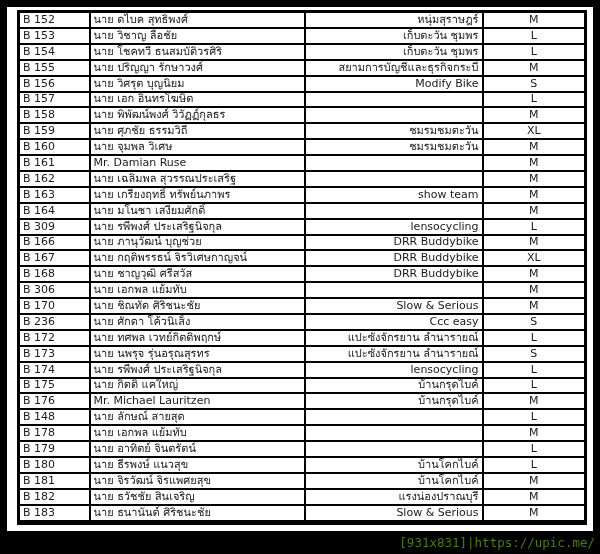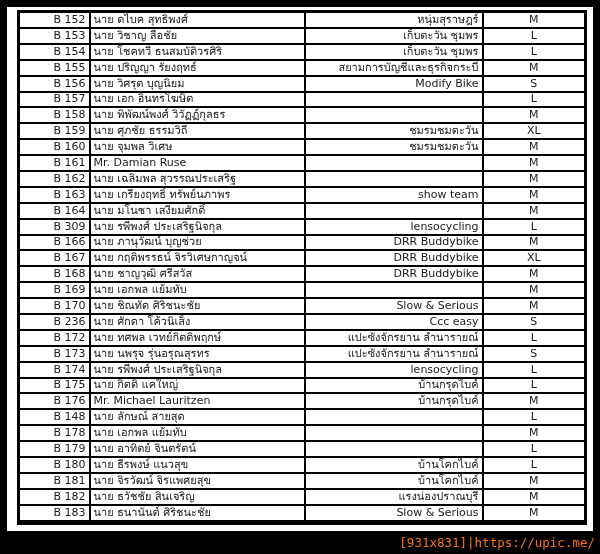--- a/index.html
+++ b/index.html
@@ -43,7 +43,7 @@
     white-space: pre;
     overflow: hidden;
   }
-  td.col-id   { width: 71px;  text-align: right; margin-top: 12px; }
+  td.col-id   { width: 71px;  text-align: left; margin-top: 12px; }
   td.col-name { width: 215px; text-align: left; }
   td.col-team { width: 178px; text-align: right; }
   td.col-size { width: 103px; text-align: center; }

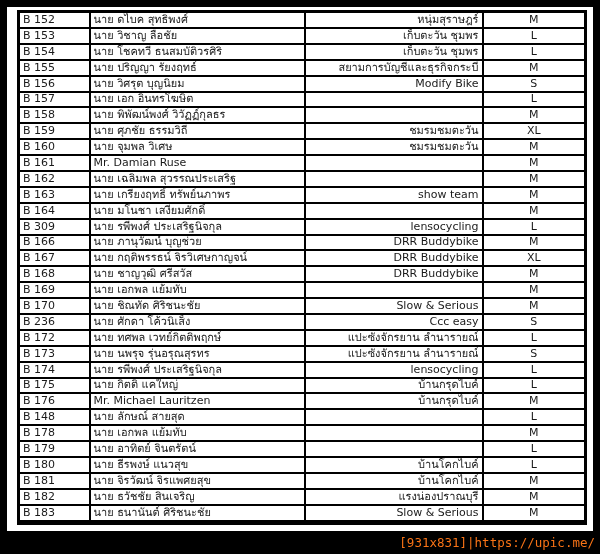--- a/index.html
+++ b/index.html
@@ -100,7 +100,7 @@
           </tr>
           <tr>
             <td class="col-id">B 155</td>
-            <td class="col-name">นาย ปริญญา รัยงฤทธ์</td>
+            <td class="col-name">นาย ปริญญา รักษาวงศ์</td>
             <td class="col-team">สยามการบัญชีและธุรกิจกระบี่</td>
             <td class="col-size">M</td>
           </tr>

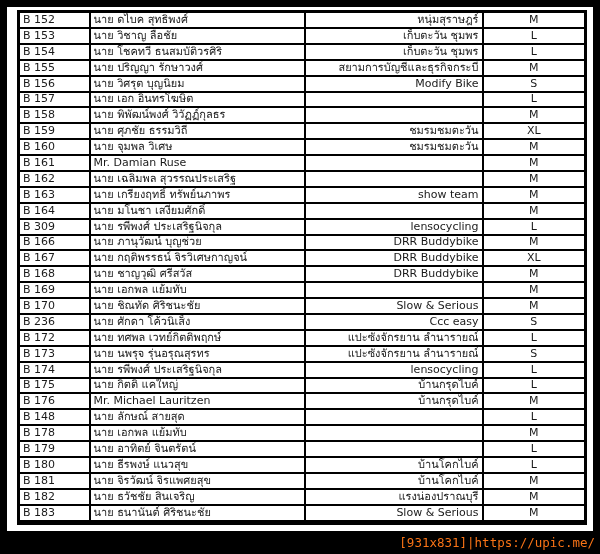--- a/index.html
+++ b/index.html
@@ -183,7 +183,7 @@
             <td class="col-size">M</td>
           </tr>
           <tr>
-            <td class="col-id">B 169</td>
+            <td class="col-id">B 306</td>
             <td class="col-name">นาย เอกพล แย้มทับ</td>
             <td class="col-team"></td>
             <td class="col-size">M</td>

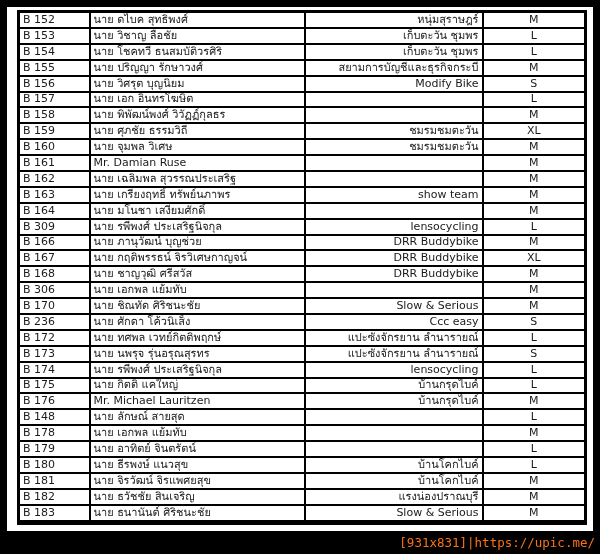--- a/index.html
+++ b/index.html
@@ -61,7 +61,7 @@
     box-sizing: border-box;
   }
   .watermark-text {
-    color: #f97316;
+    color: #4d7c0f;
     font-family: "DejaVu Sans Mono", monospace;
     font-size: 12.5px;
     letter-spacing: 0px;

